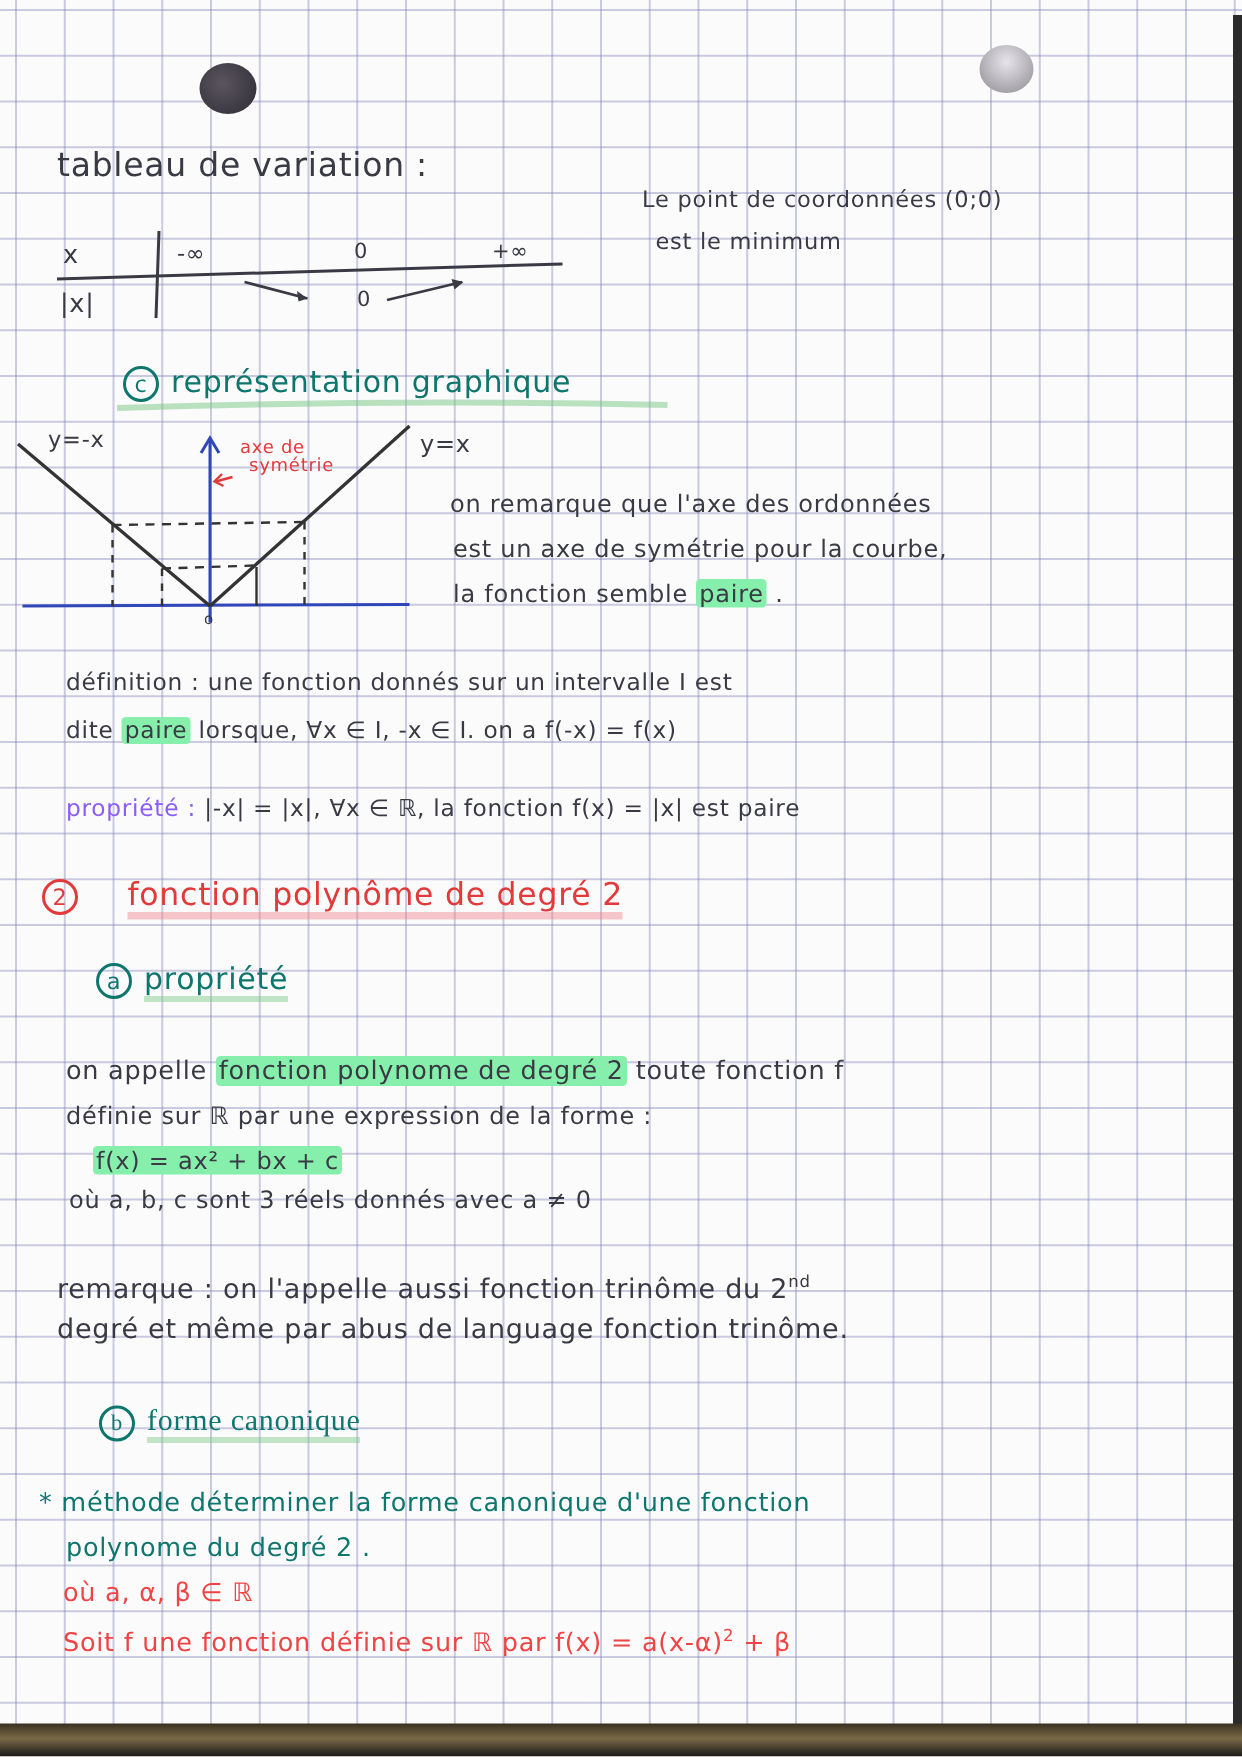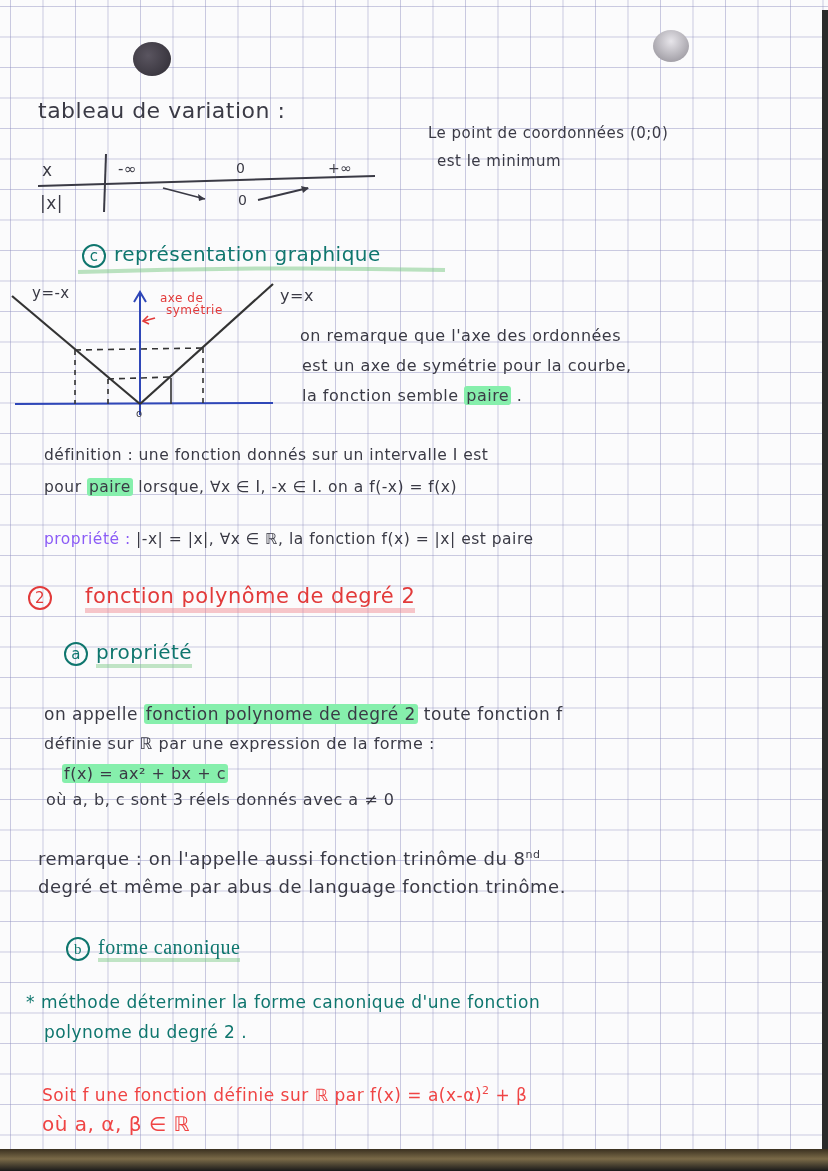--- a/index.html
+++ b/index.html
@@ -109,7 +109,7 @@
 
 <div class="hw ink" style="left:44px; top:446px; font-size:15.5px;">définition : une fonction donnés sur un intervalle I est</div>
 <div class="hw ink" style="left:44px; top:478px; font-size:15.5px;">
-  <span>pour</span>
+  <span>dite</span>
   <span class="hl">paire</span>
   <span>lorsque, ∀x ∈ I, -x ∈ I. on a f(-x) = f(x)</span>
 </div>

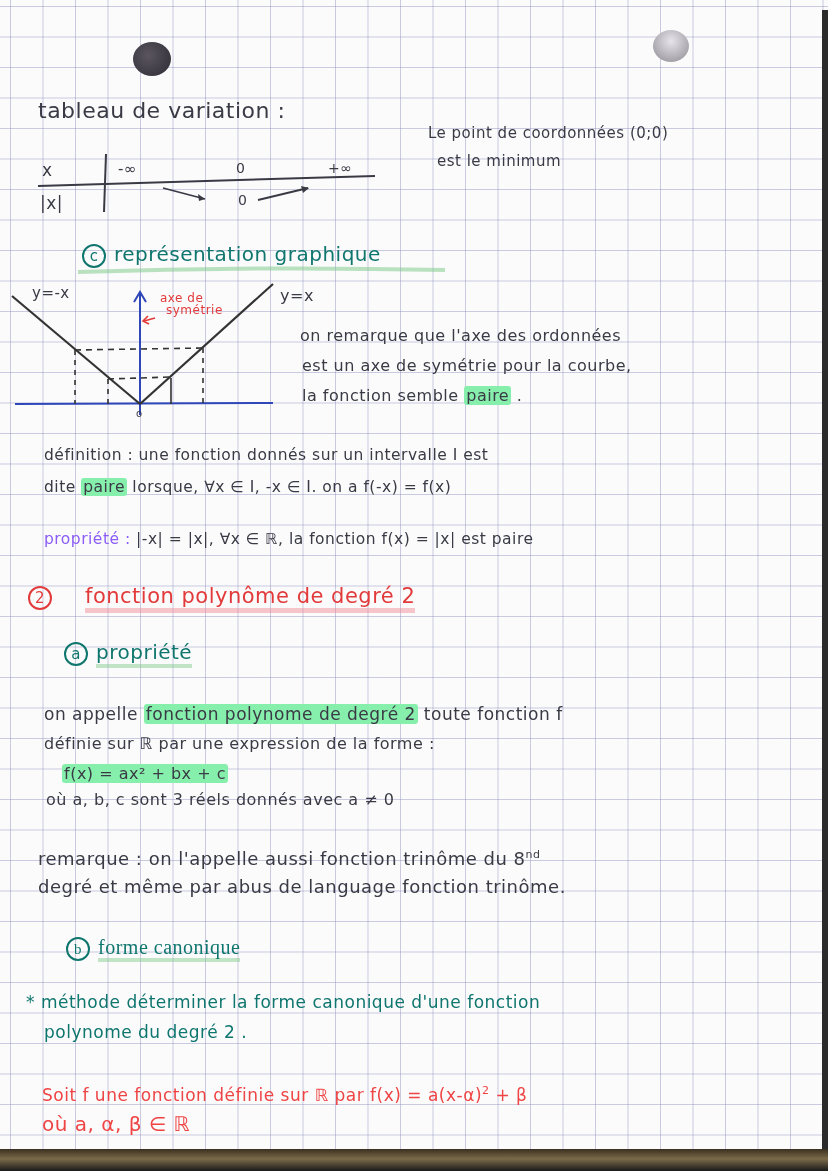--- a/index.html
+++ b/index.html
@@ -139,7 +139,7 @@
 <div class="hw ink" style="left:46px; top:790px; font-size:16px;">où a, b, c sont 3 réels donnés avec a ≠ 0</div>
 
 <div class="hw ink" style="left:38px; top:848px; font-size:18px;">
-  <span>remarque : on l'appelle aussi fonction trinôme du 8</span><sup>nd</sup>
+  <span>remarque : on l'appelle aussi fonction trinôme du 2</span><sup>nd</sup>
 </div>
 <div class="hw ink" style="left:38px; top:876px; font-size:18px;">degré et même par abus de language fonction trinôme.</div>
 

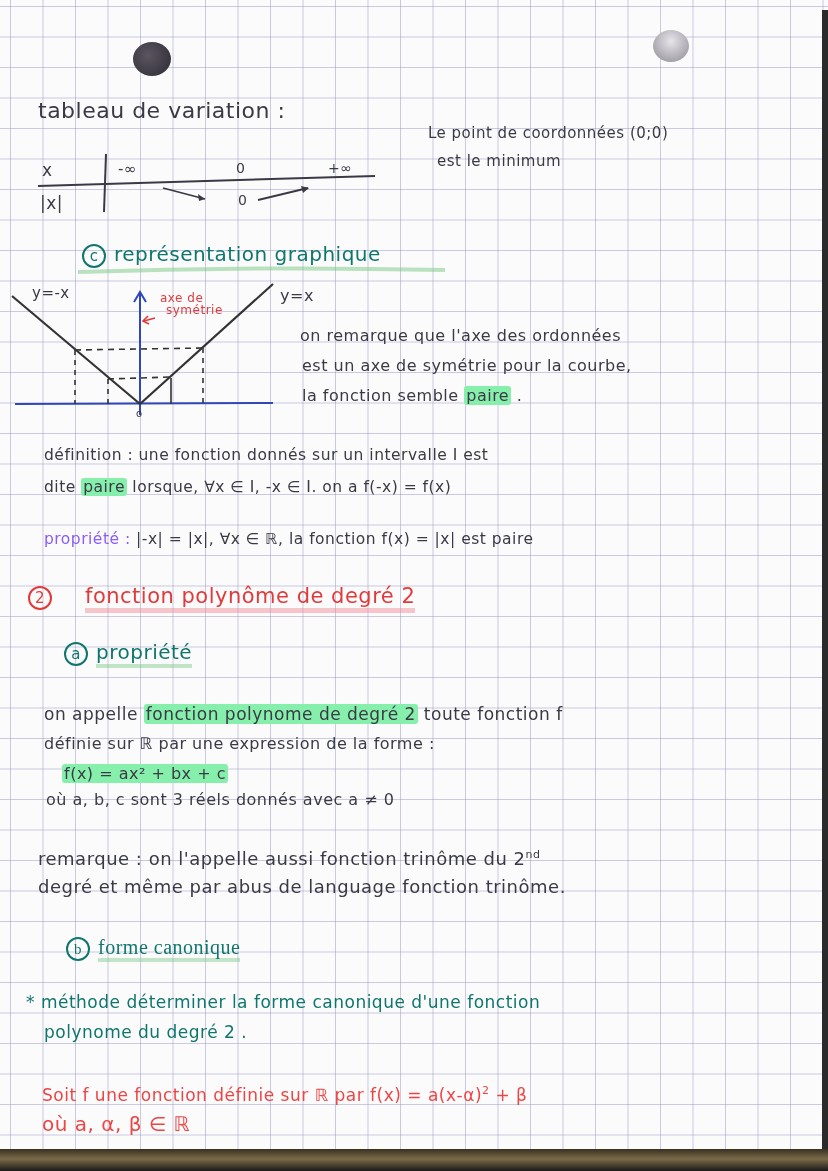--- a/index.html
+++ b/index.html
@@ -153,7 +153,7 @@
 <div class="hw blue" style="left:42px; top:1084px; font-size:17px;">
   <span>Soit f une fonction définie sur ℝ par f(x) = a(x-α)</span><sup>2</sup><span> + β</span>
 </div>
-<div class="hw blue" style="left:42px; top:1112px; font-size:20px;">où a, α, β ∈ ℝ</div>
+<div class="hw blue" style="left:42px; top:1052px; font-size:17px;">où a, α, β ∈ ℝ</div>
 
 <div class="bottom-edge"></div>
 

